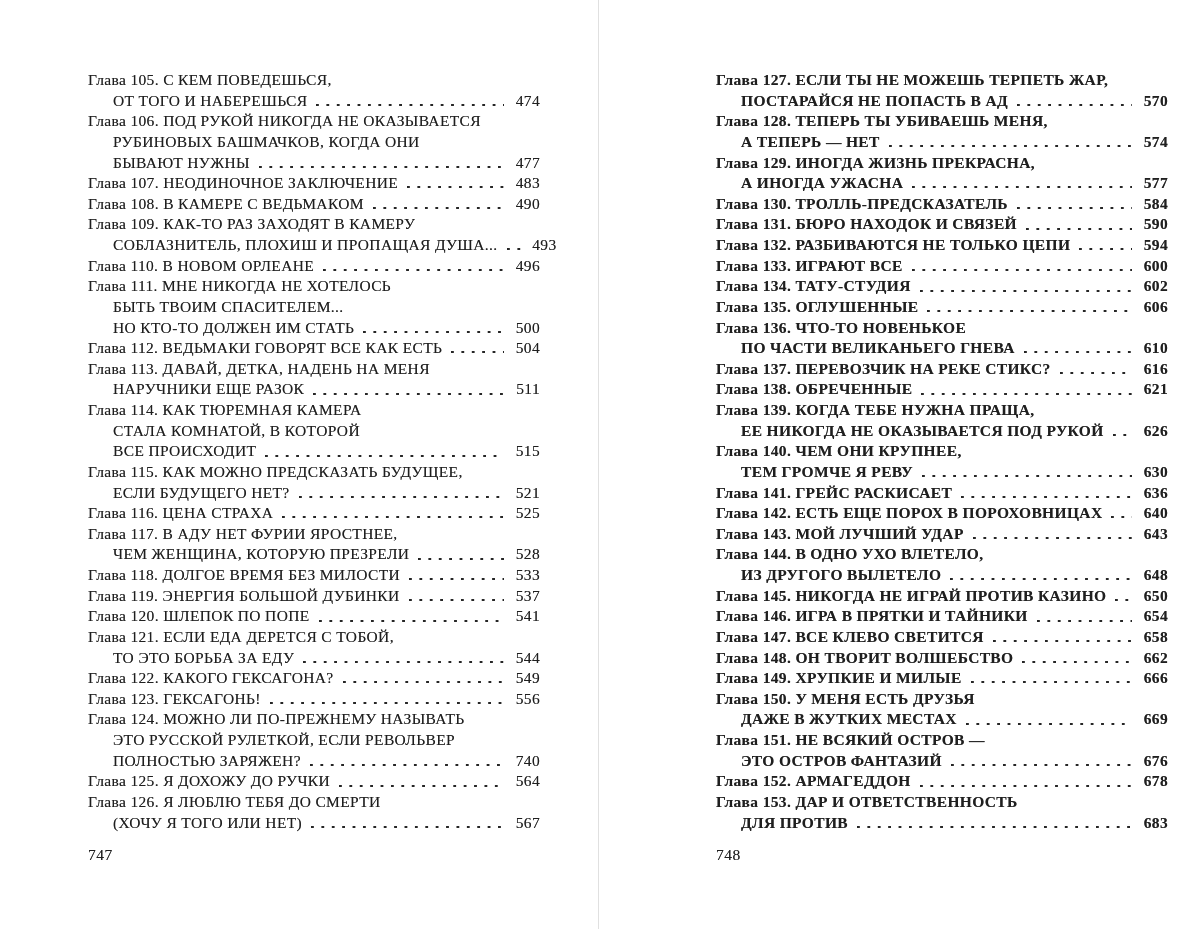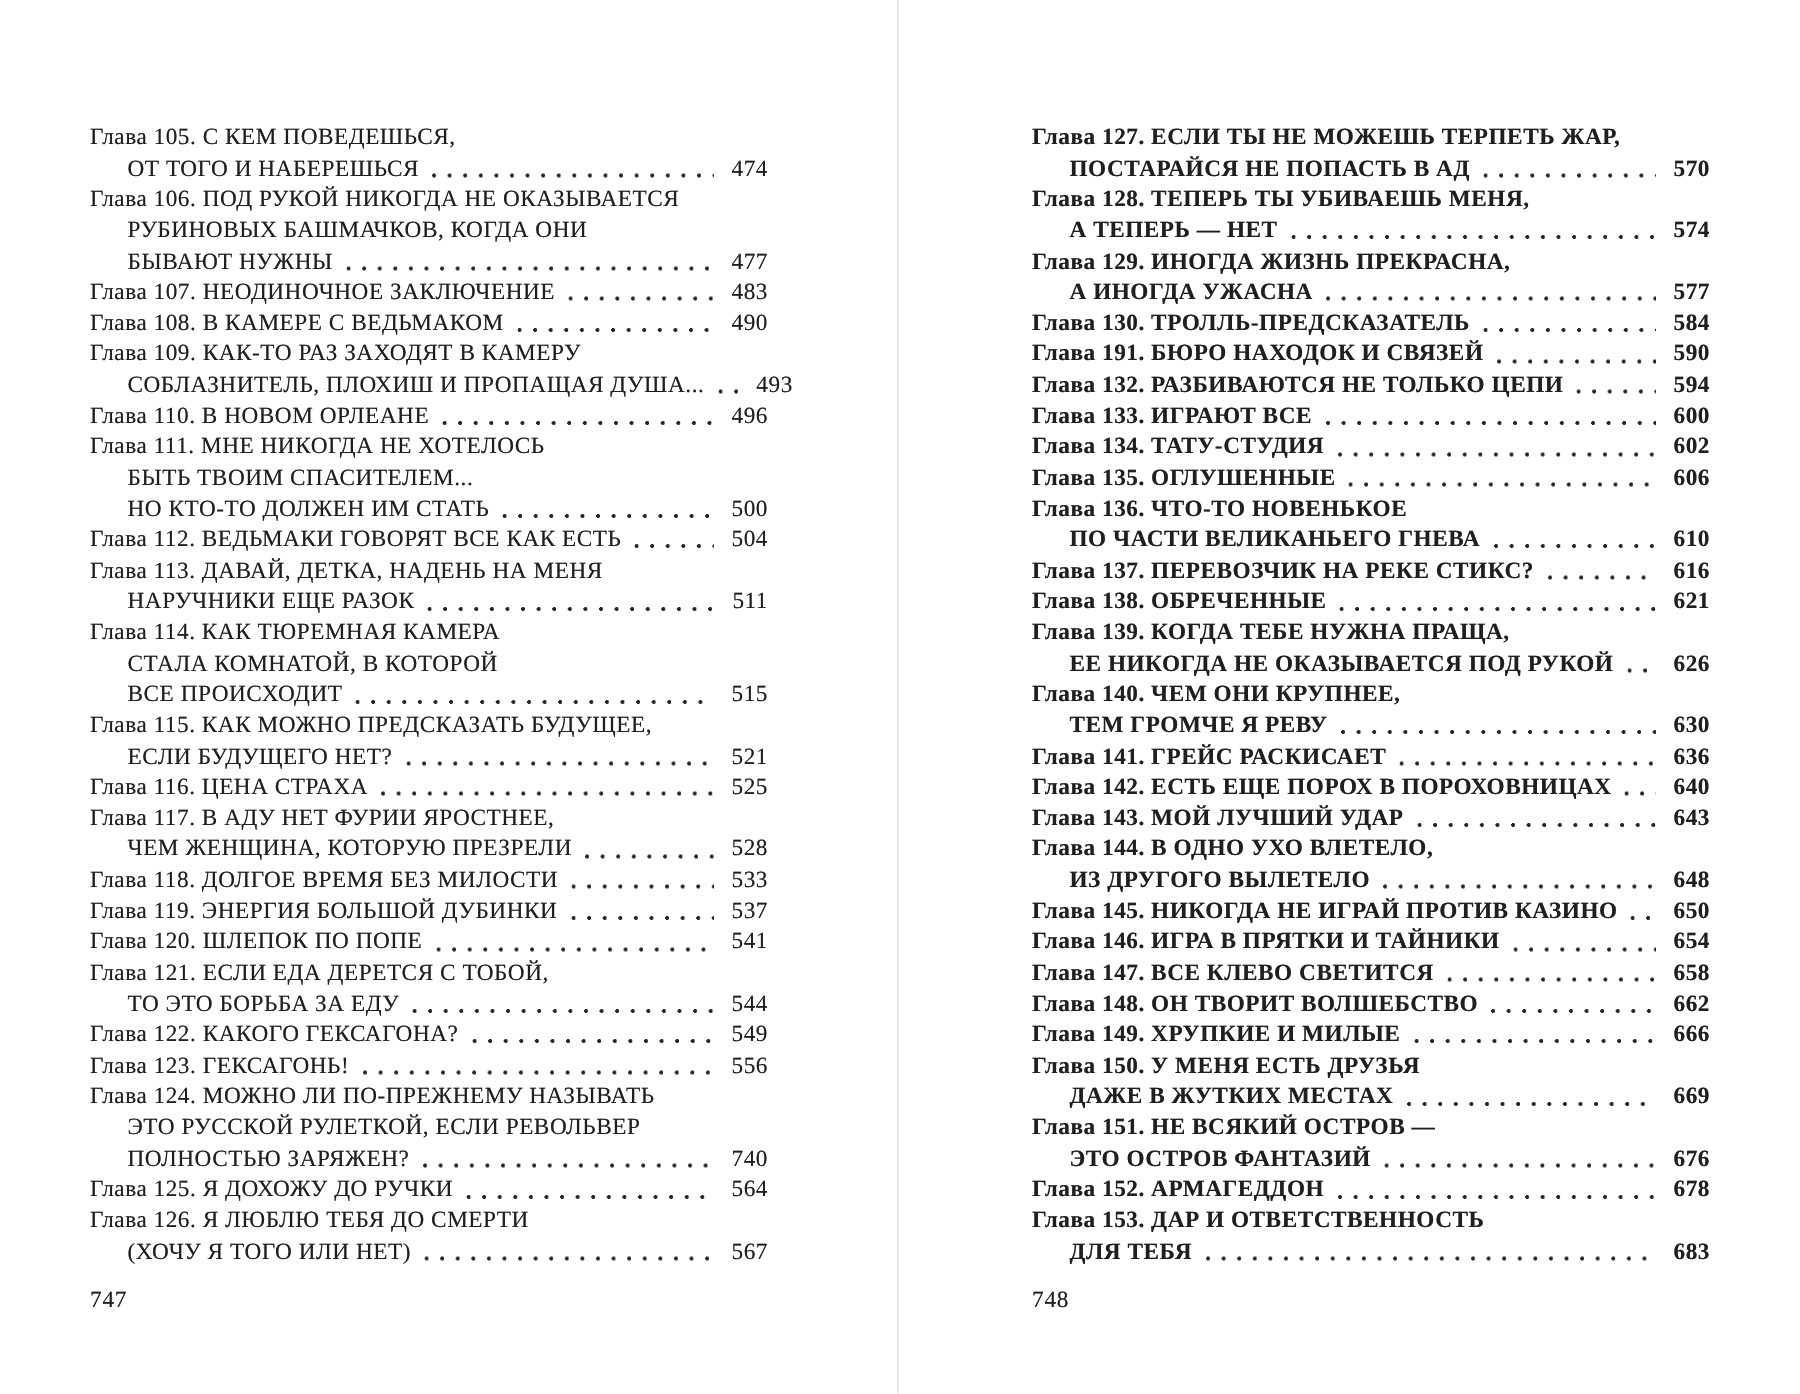--- a/index.html
+++ b/index.html
@@ -16,7 +16,7 @@
   }
   .spread{position:relative;width:1200px;height:929px;background:var(--paper);}
   .divider{position:absolute;left:598px;top:0;width:1px;height:929px;background:var(--divider);}
-  .page{position:absolute;top:12px;height:802px;width:600px;}
+  .page{position:absolute;top:0;height:802px;width:600px;margin-left:28px;}
   .page-left{left:0;}
   .page-right{left:600px;}
   .toc{

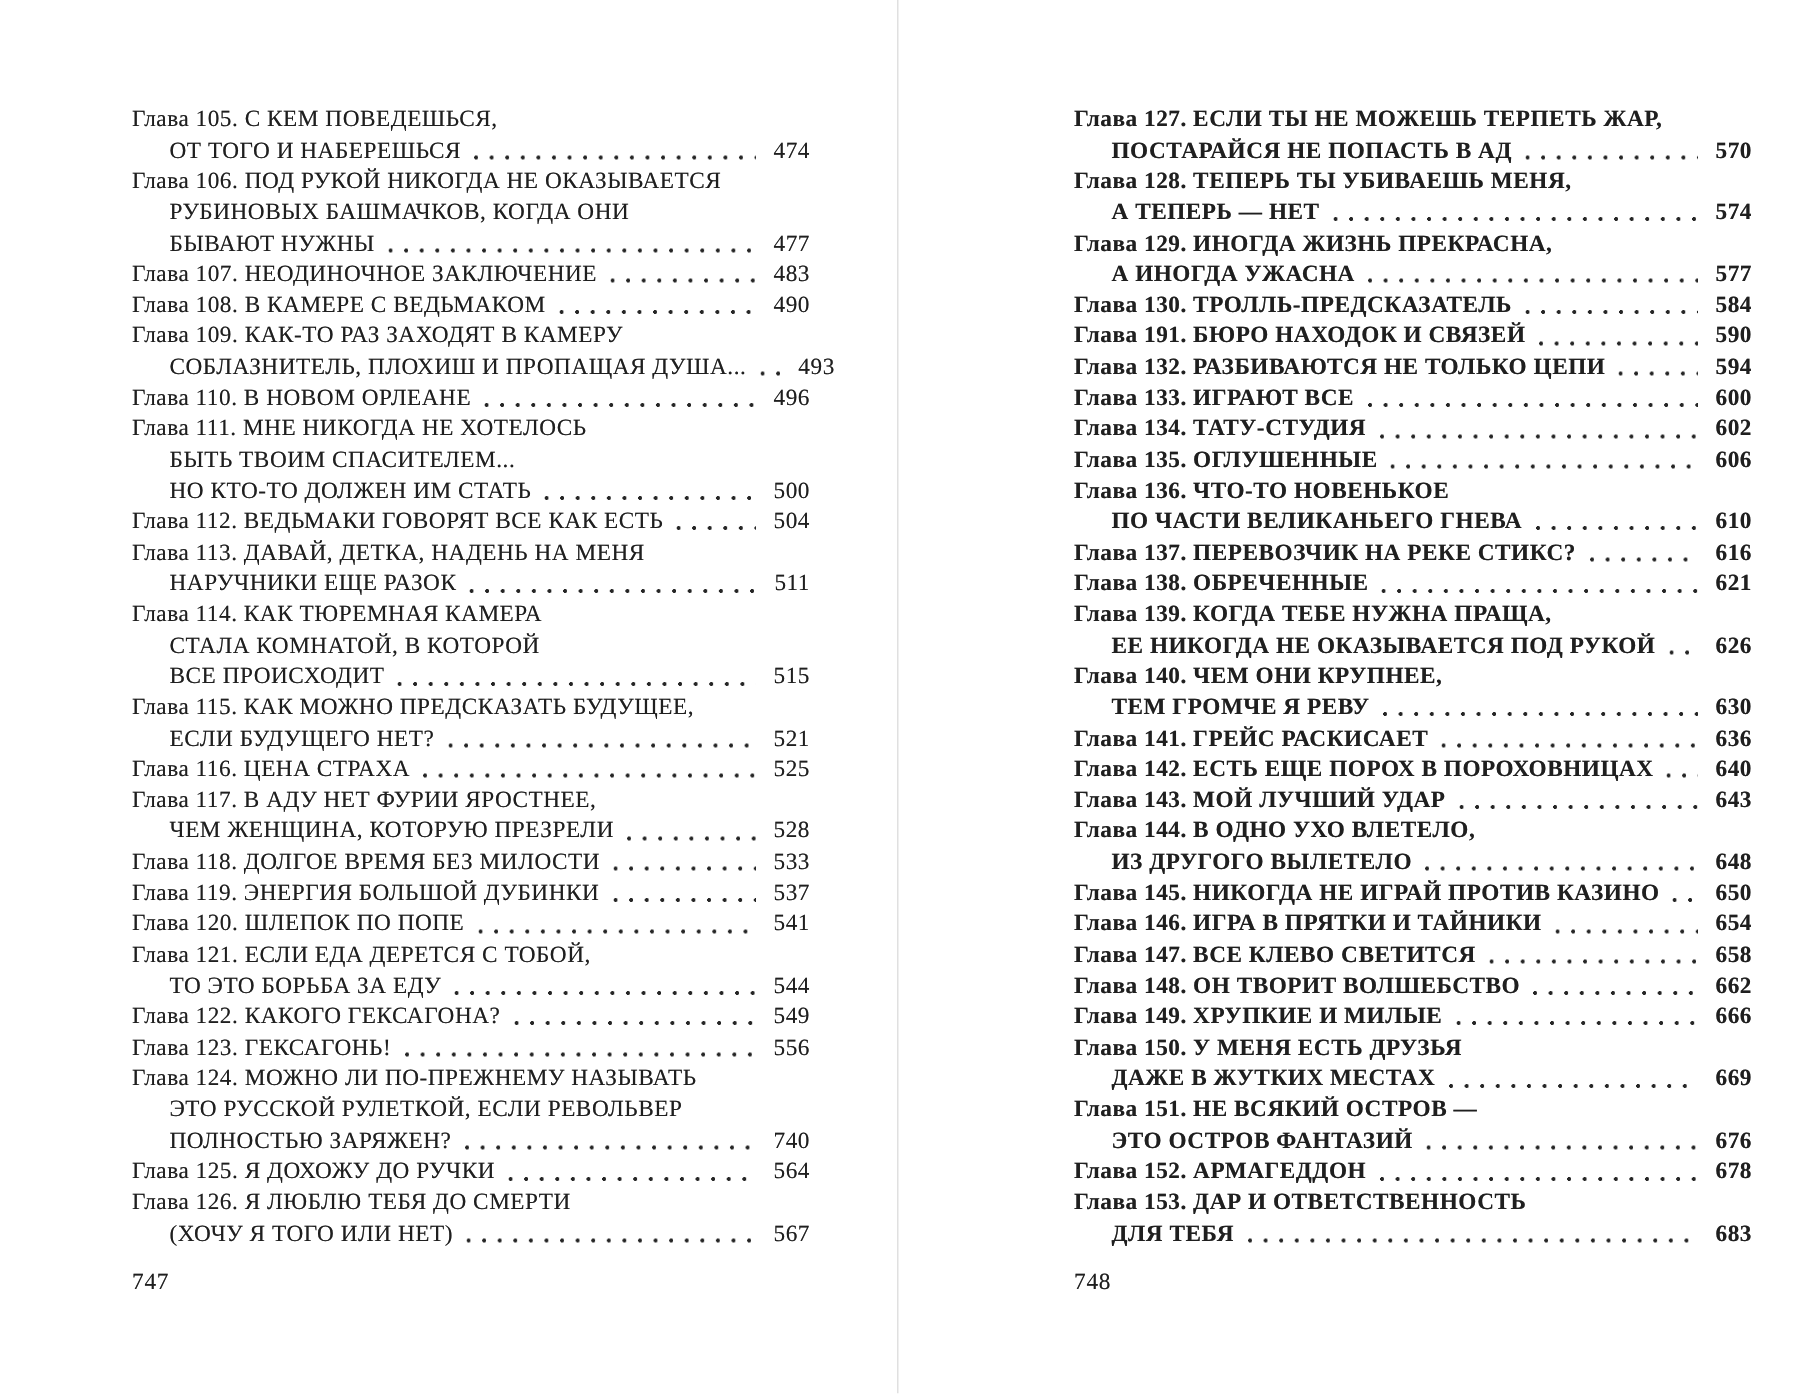--- a/index.html
+++ b/index.html
@@ -262,7 +262,7 @@
         </div>
         <div class="toc-entry">
           <div class="line row">
-            <span class="t">Глава 191. БЮРО НАХОДОК И СВЯЗЕЙ</span>
+            <span class="t">Глава 131. БЮРО НАХОДОК И СВЯЗЕЙ</span>
             <span class="leader"></span>
             <span class="pg">590</span>
           </div>

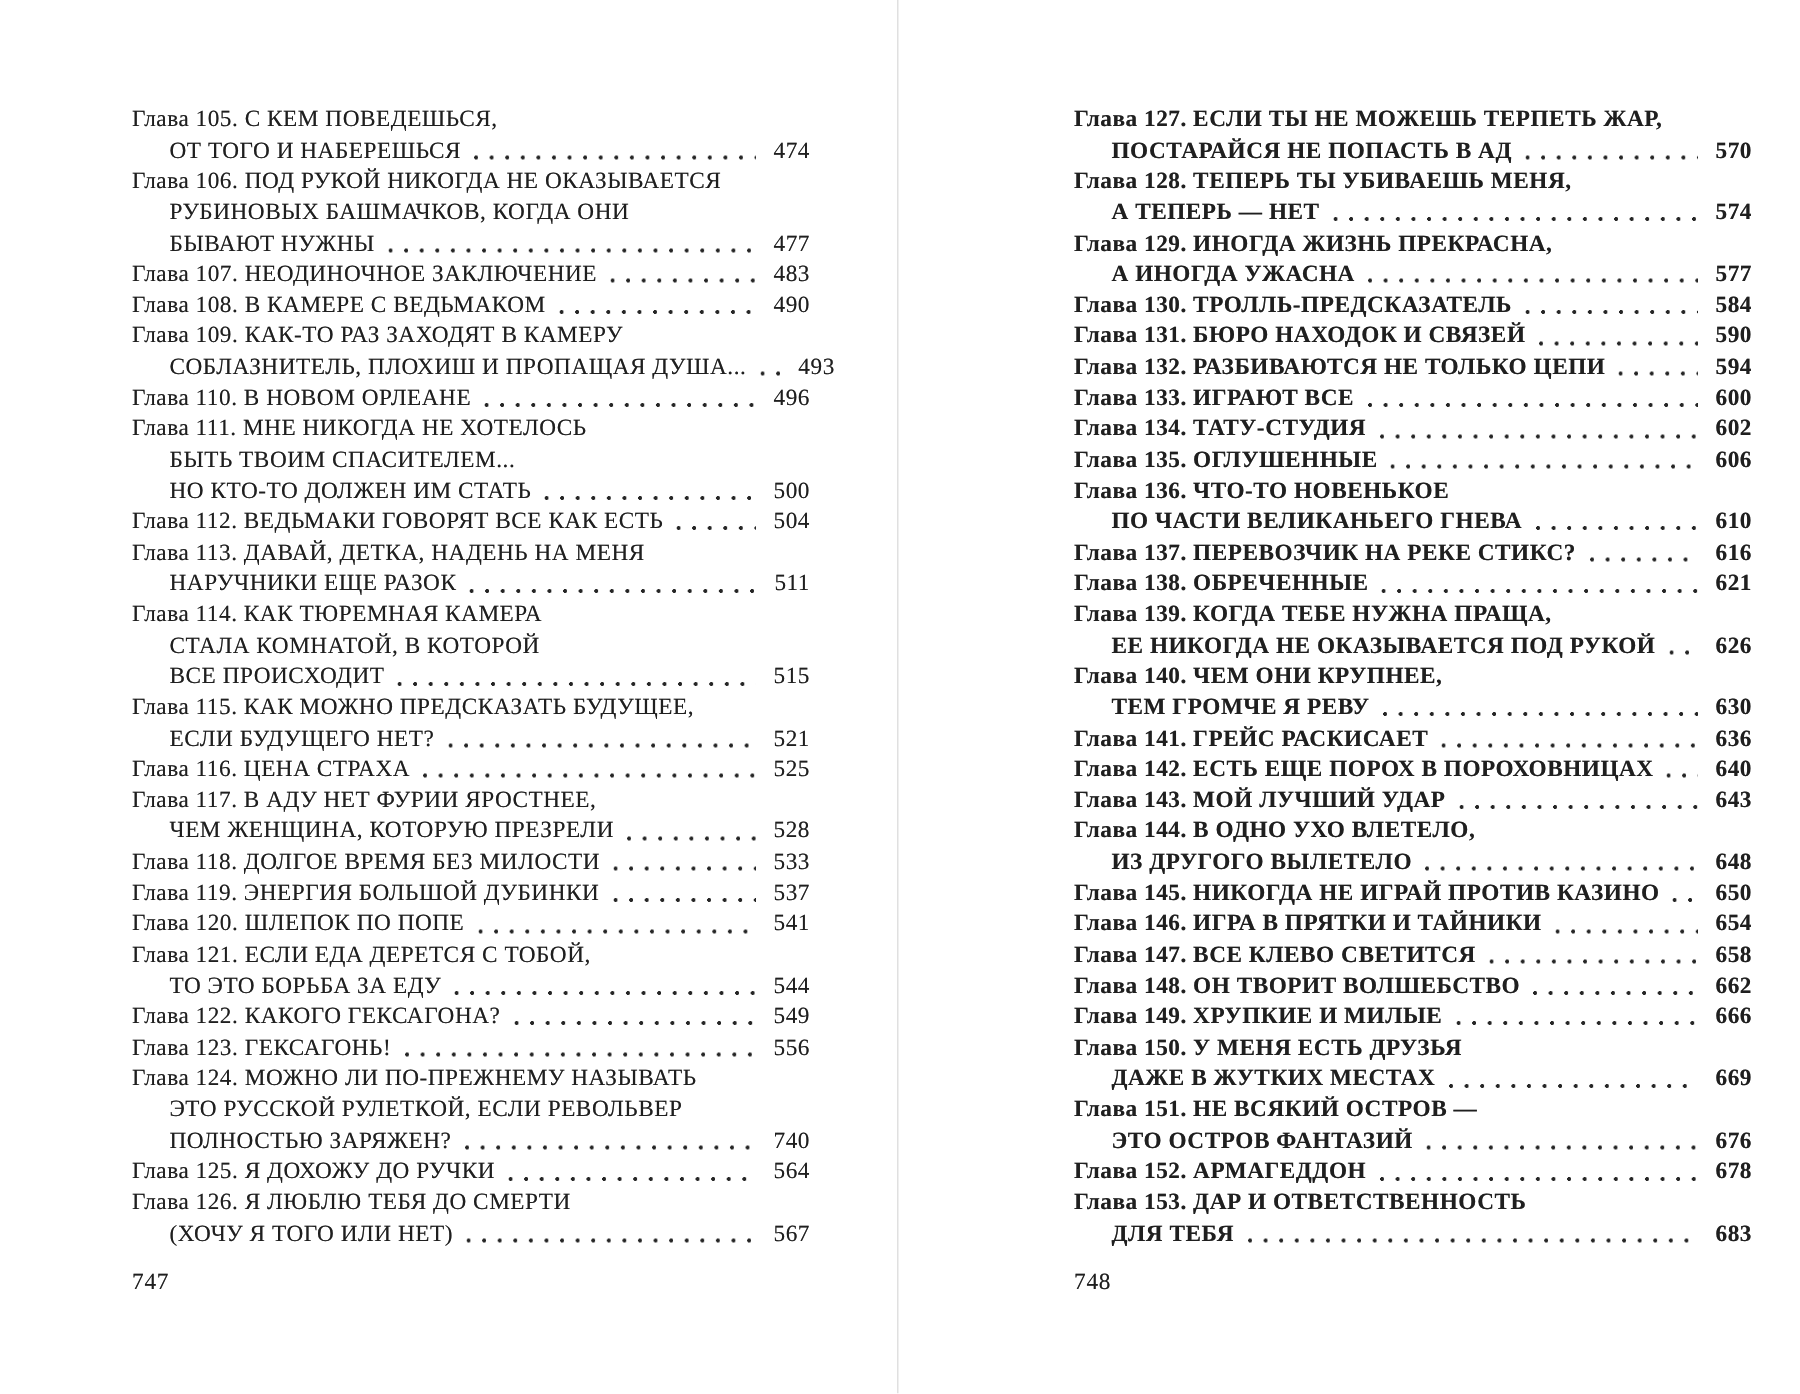--- a/index.html
+++ b/index.html
@@ -423,7 +423,7 @@
         <div class="toc-entry">
           <div class="line">Глава 153. ДАР И ОТВЕТСТВЕННОСТЬ</div>
           <div class="line cont row">
-            <span class="t">ДЛЯ ТЕБЯ</span>
+            <span class="t">ДЛЯ ПРОТИВ</span>
             <span class="leader"></span>
             <span class="pg">683</span>
           </div>

